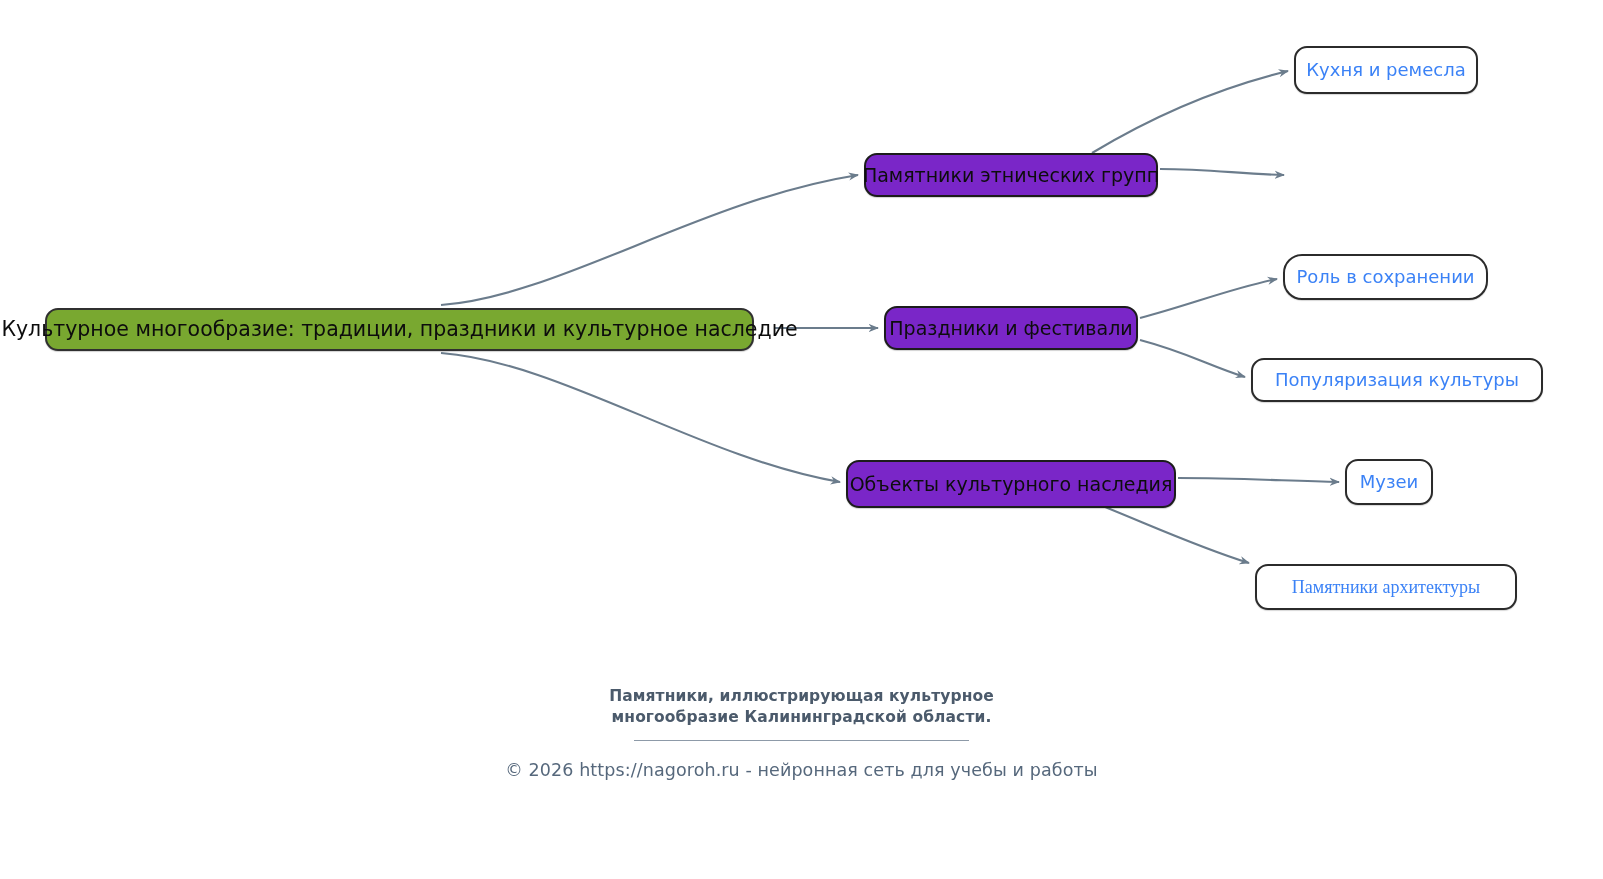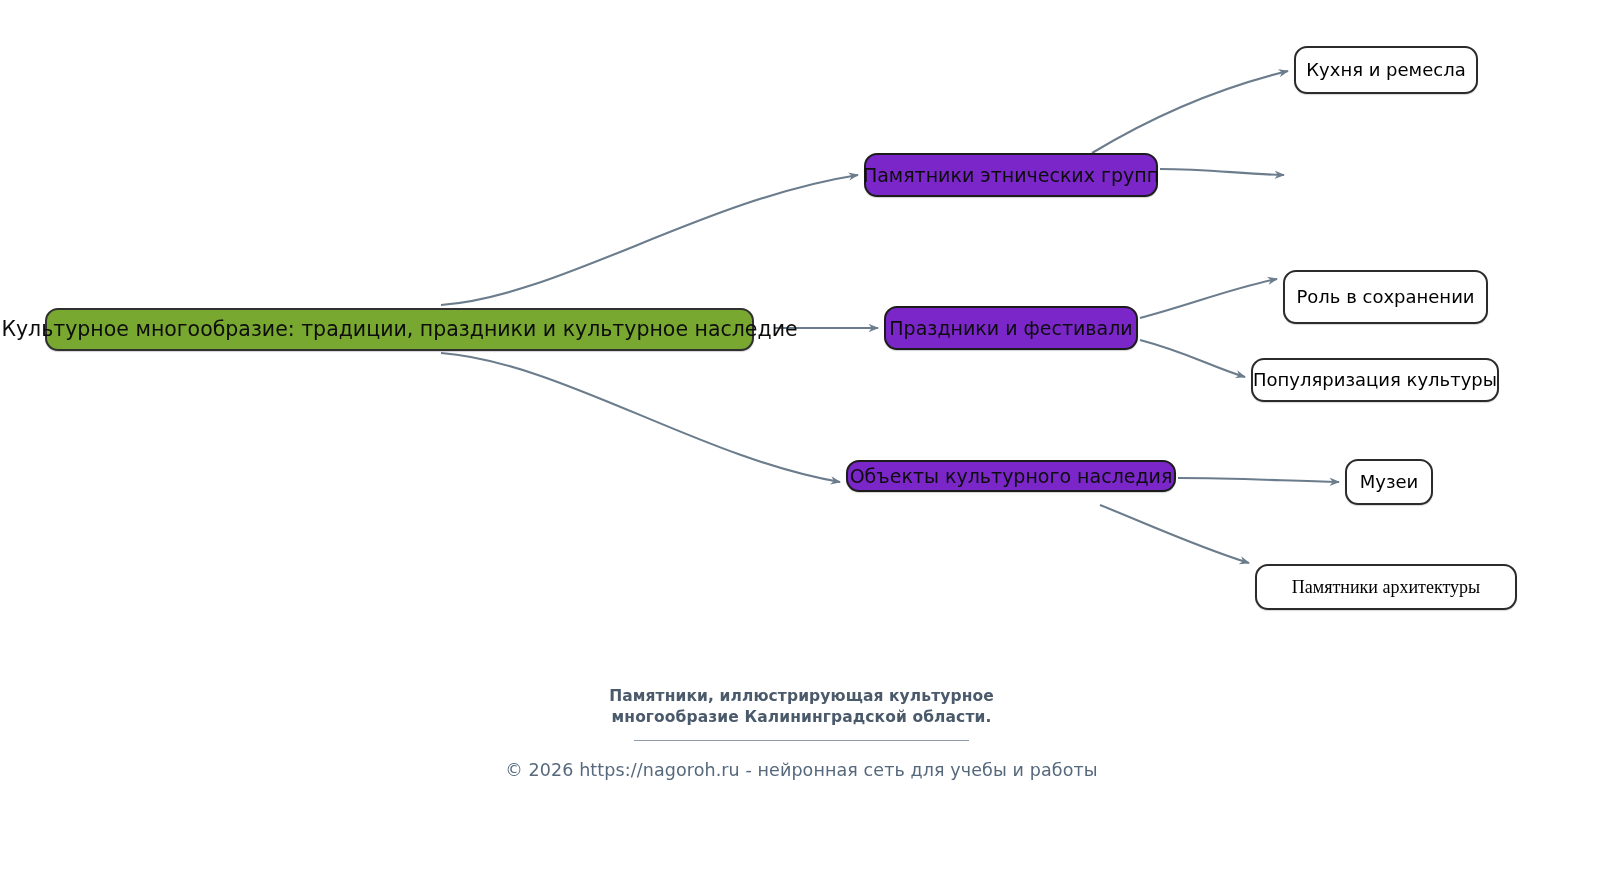--- a/index.html
+++ b/index.html
@@ -68,7 +68,7 @@
     background: #ffffff;
     border: 2px solid #2b2b2b;
     border-radius: 13px;
-    color: #000000;
+    color: #3b82f6;
     font-size: 18px;
     padding: 0 14px;
     box-shadow: 0 1px 1px rgba(0,0,0,0.16);

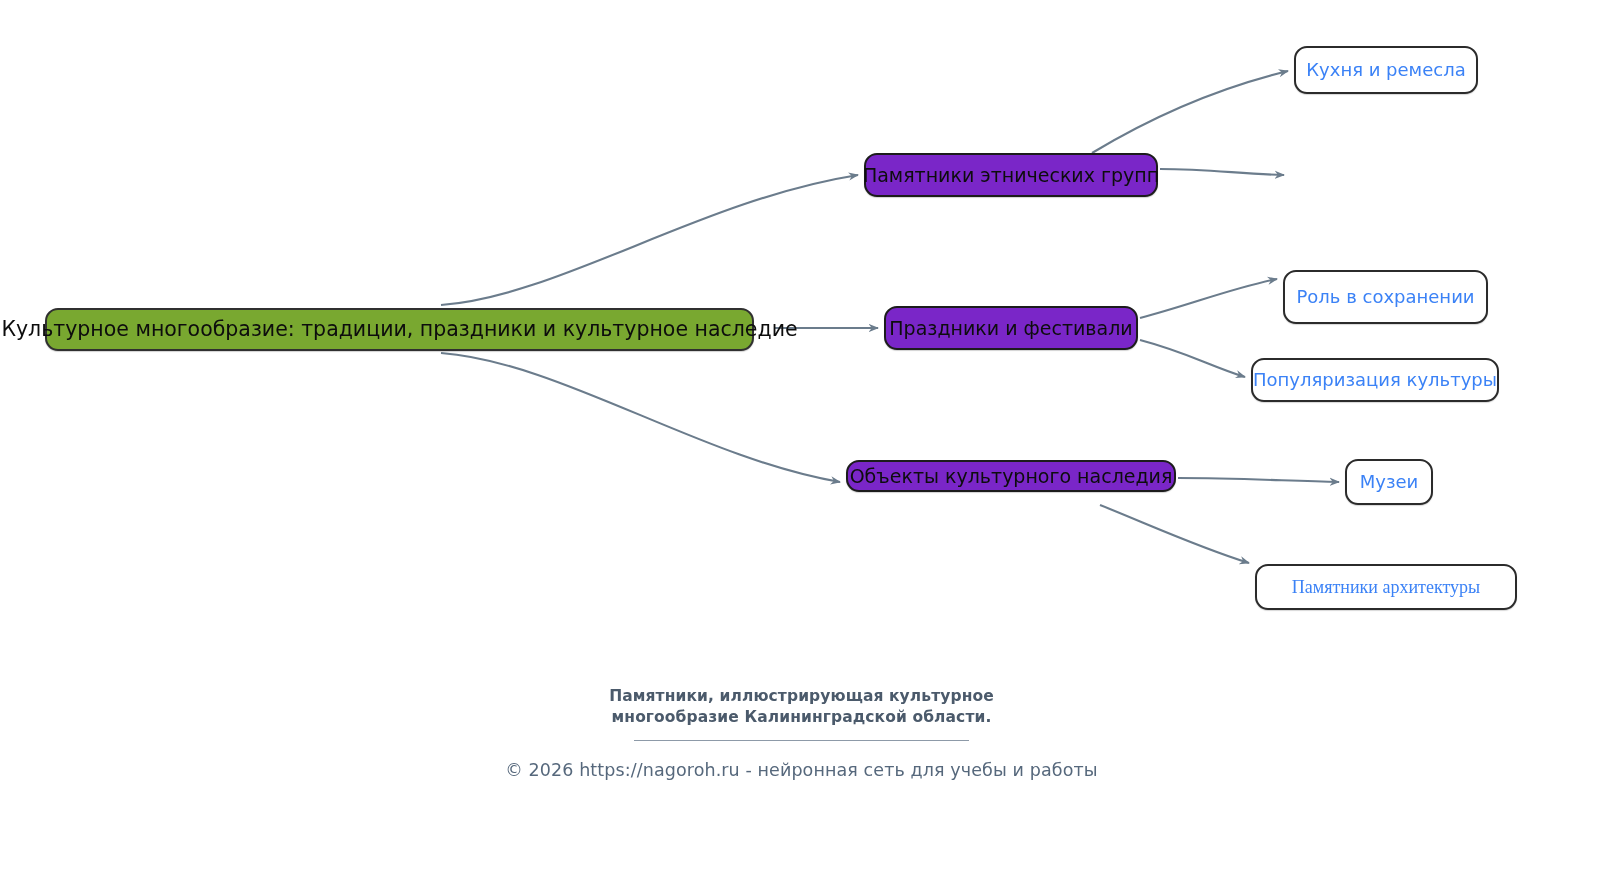--- a/index.html
+++ b/index.html
@@ -140,7 +140,7 @@
 
   <div class="node node-branch" style="left: 884px; top: 306px; width: 254px; height: 44px;">Праздники и фестивали</div>
 
-  <div class="node node-leaf" style="left: 1283px; top: 270px; width: 205px; height: 54px;">Роль в сохранении</div>
+  <div class="node node-leaf" style="left: 1283px; top: 254px; width: 205px; height: 46px; border-radius: 19px;">Роль в сохранении</div>
 
   <div class="node node-leaf" style="left: 1251px; top: 358px; width: 248px; height: 44px;">Популяризация культуры</div>
 

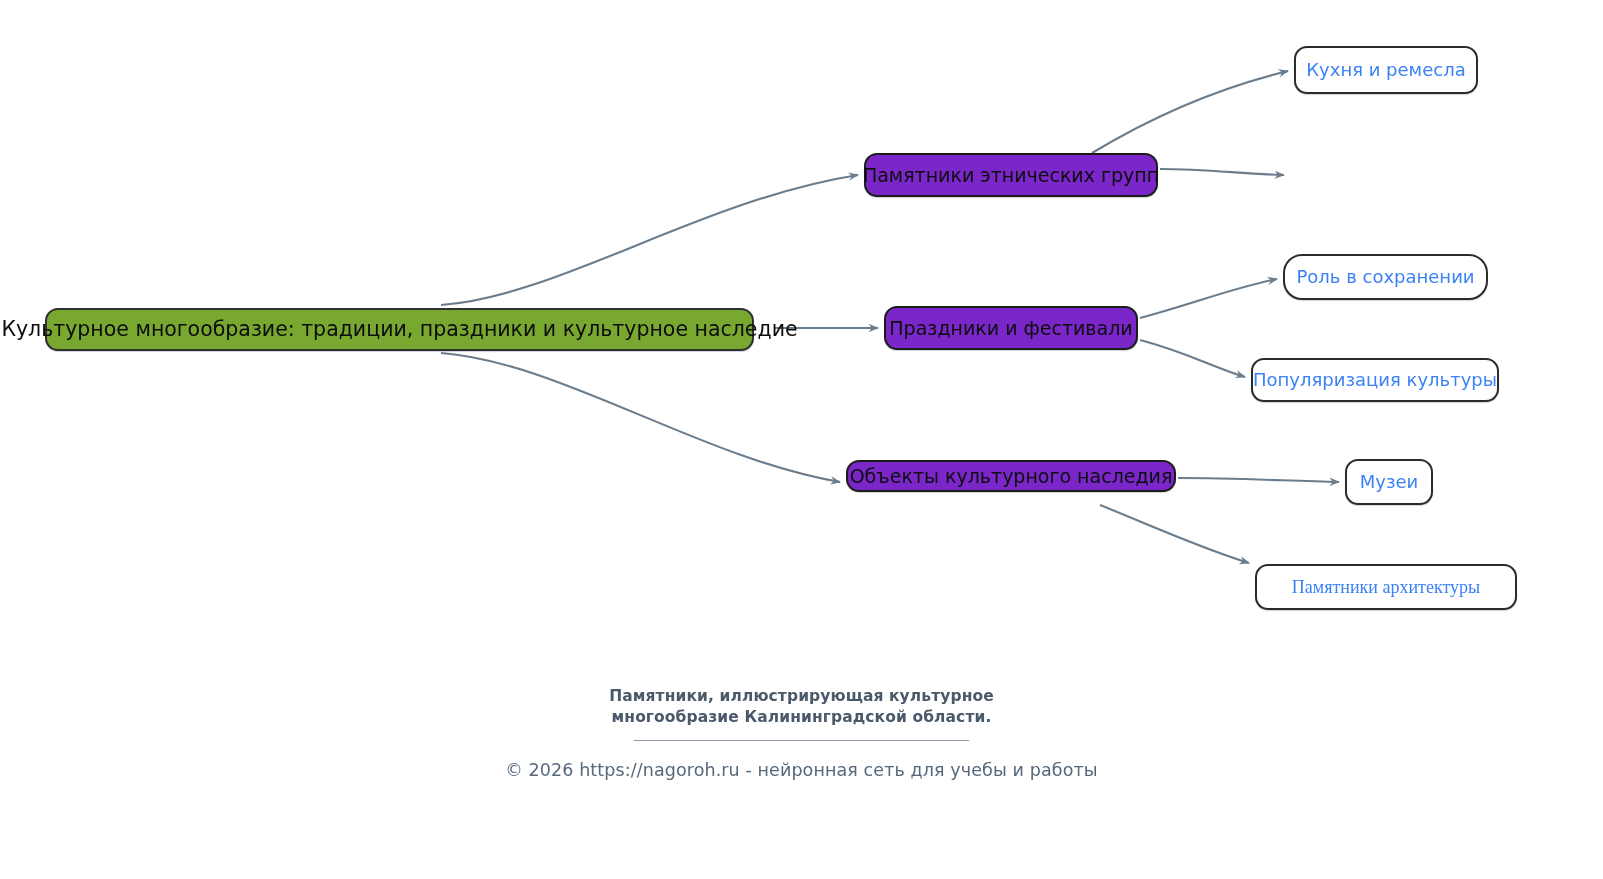--- a/index.html
+++ b/index.html
@@ -142,7 +142,7 @@
 
   <div class="node node-leaf" style="left: 1283px; top: 254px; width: 205px; height: 46px; border-radius: 19px;">Роль в сохранении</div>
 
-  <div class="node node-leaf" style="left: 1251px; top: 358px; width: 248px; height: 44px;">Популяризация культуры</div>
+  <div class="node node-leaf" style="left: 1251px; top: 358px; width: 292px; height: 44px;">Популяризация культуры</div>
 
   <div class="node node-branch" style="left: 846px; top: 460px; width: 330px; height: 32px;">Объекты культурного наследия</div>
 

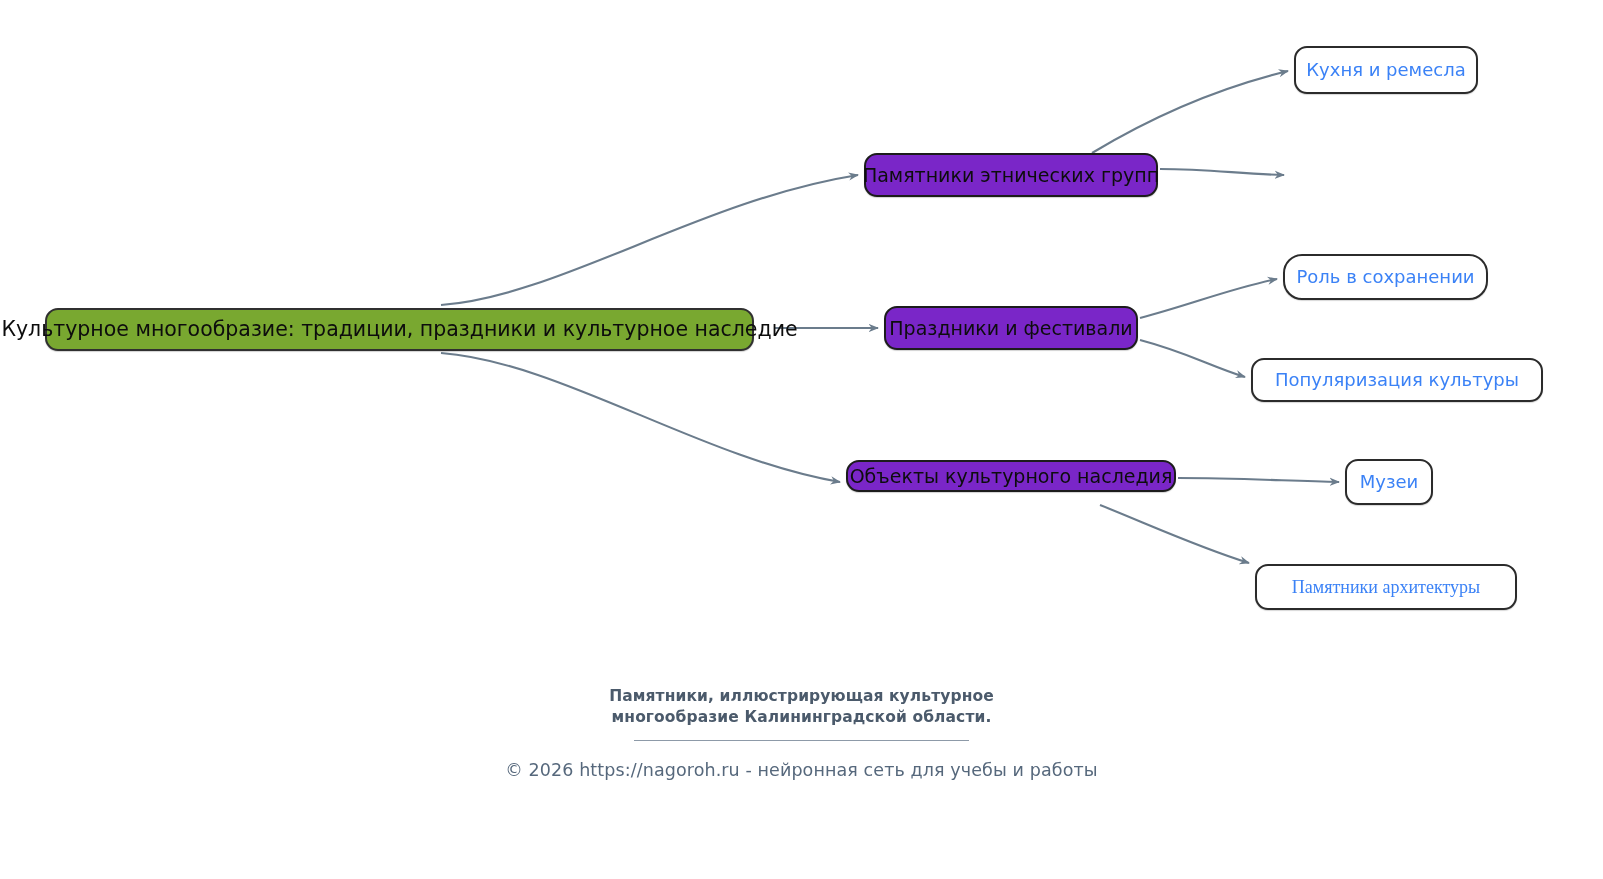--- a/index.html
+++ b/index.html
@@ -144,7 +144,7 @@
 
   <div class="node node-leaf" style="left: 1251px; top: 358px; width: 292px; height: 44px;">Популяризация культуры</div>
 
-  <div class="node node-branch" style="left: 846px; top: 460px; width: 330px; height: 32px;">Объекты культурного наследия</div>
+  <div class="node node-branch" style="left: 846px; top: 460px; width: 330px; height: 48px;">Объекты культурного наследия</div>
 
   <div class="node node-leaf" style="left: 1345px; top: 459px; width: 88px; height: 46px;">Музеи</div>
 

